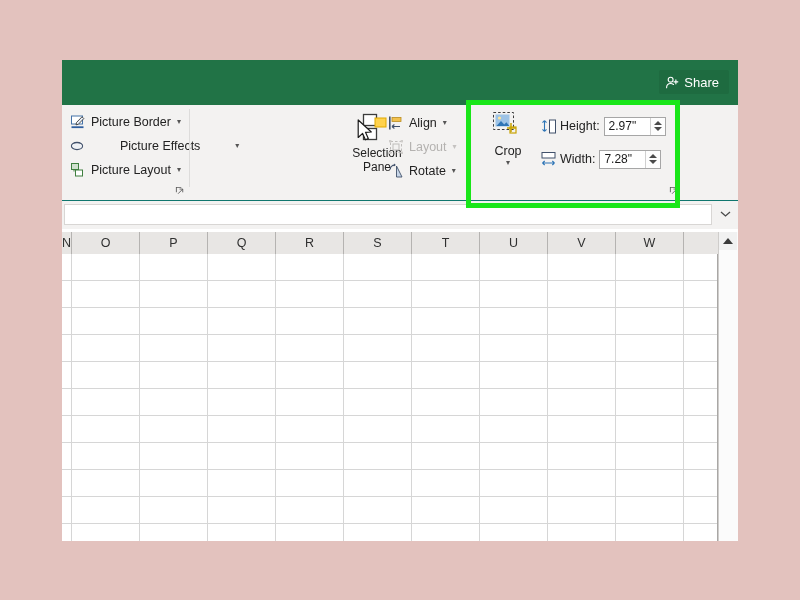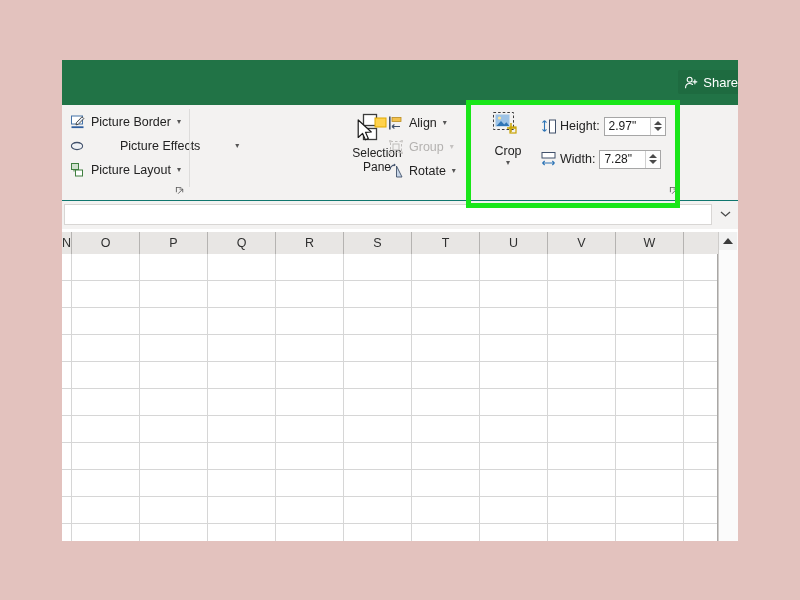--- a/index.html
+++ b/index.html
@@ -37,7 +37,6 @@
     width: 676px;
     height: 45px;
     background: #217346;
-    padding-left: 19px;
   }
   .share-btn {
     position: absolute;

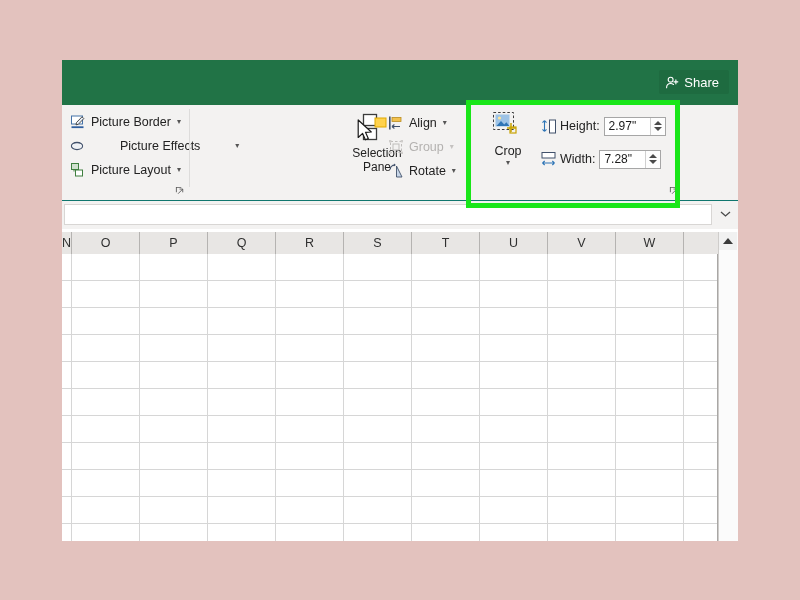--- a/index.html
+++ b/index.html
@@ -453,7 +453,7 @@
               <rect x="12.6" y="12.6" width="2.4" height="2.4" fill="#cfcdcb"></rect>
             </svg>
           </span>
-          <span>Group</span>
+          <span>Layout</span>
           <span class="caret" style="color:#c4c2c0;">▾</span>
         </div>
 

